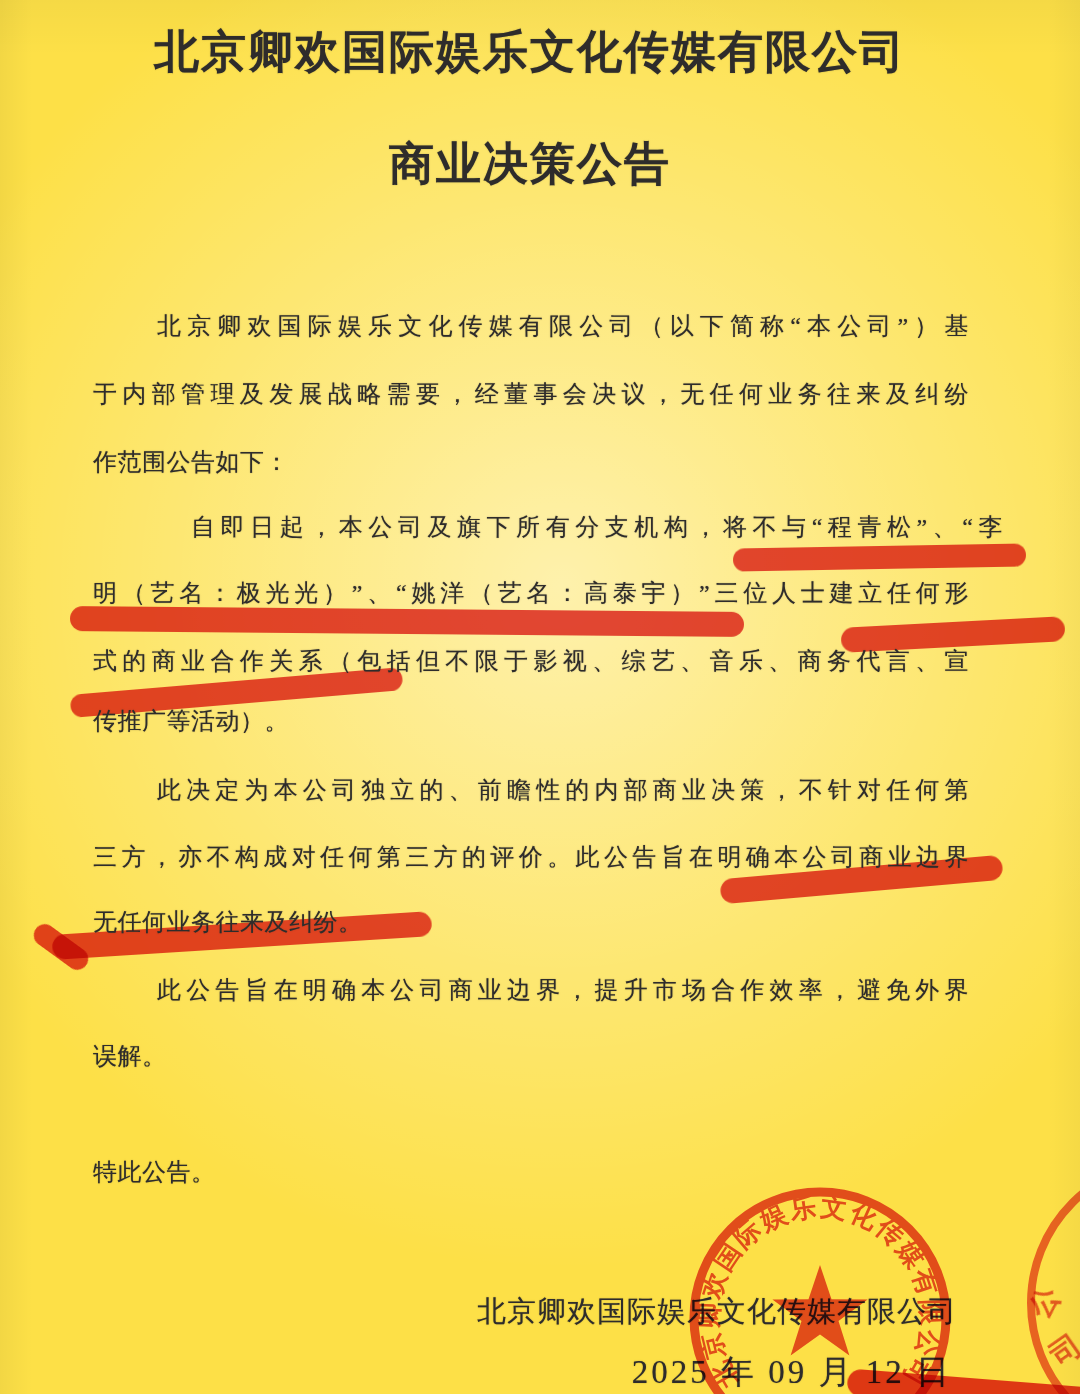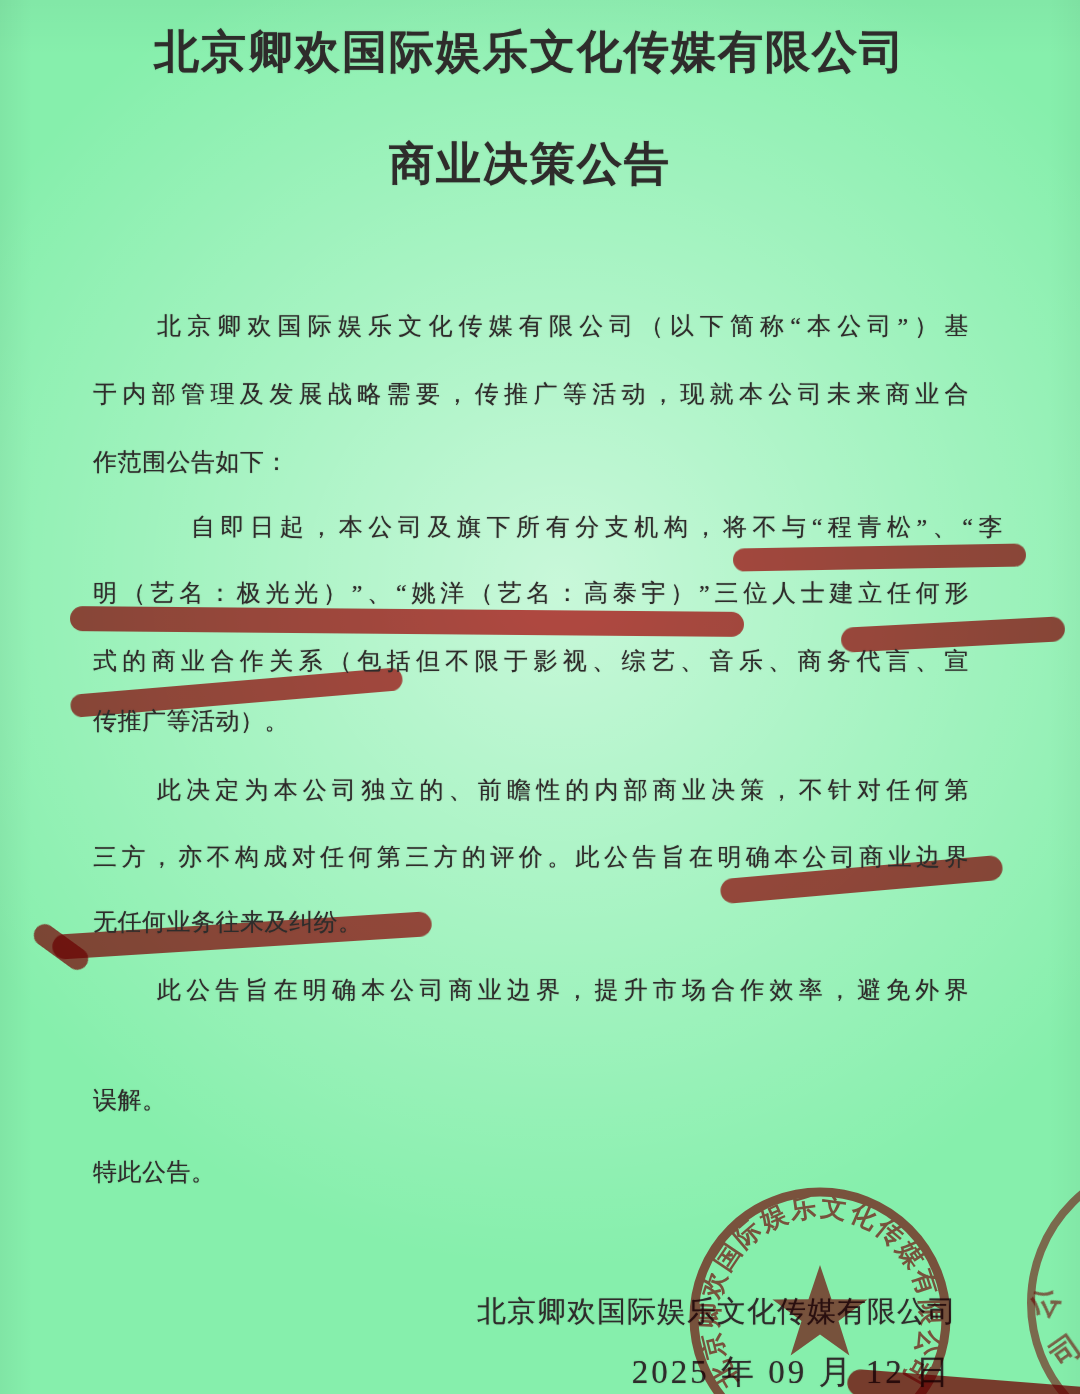--- a/index.html
+++ b/index.html
@@ -6,7 +6,7 @@
   .page{
     position:relative;
     width:1080px;height:1394px;
-    background:#86efac;
+    background:#fde047;
     overflow:hidden;
     font-family:"Liberation Serif", serif;
   }

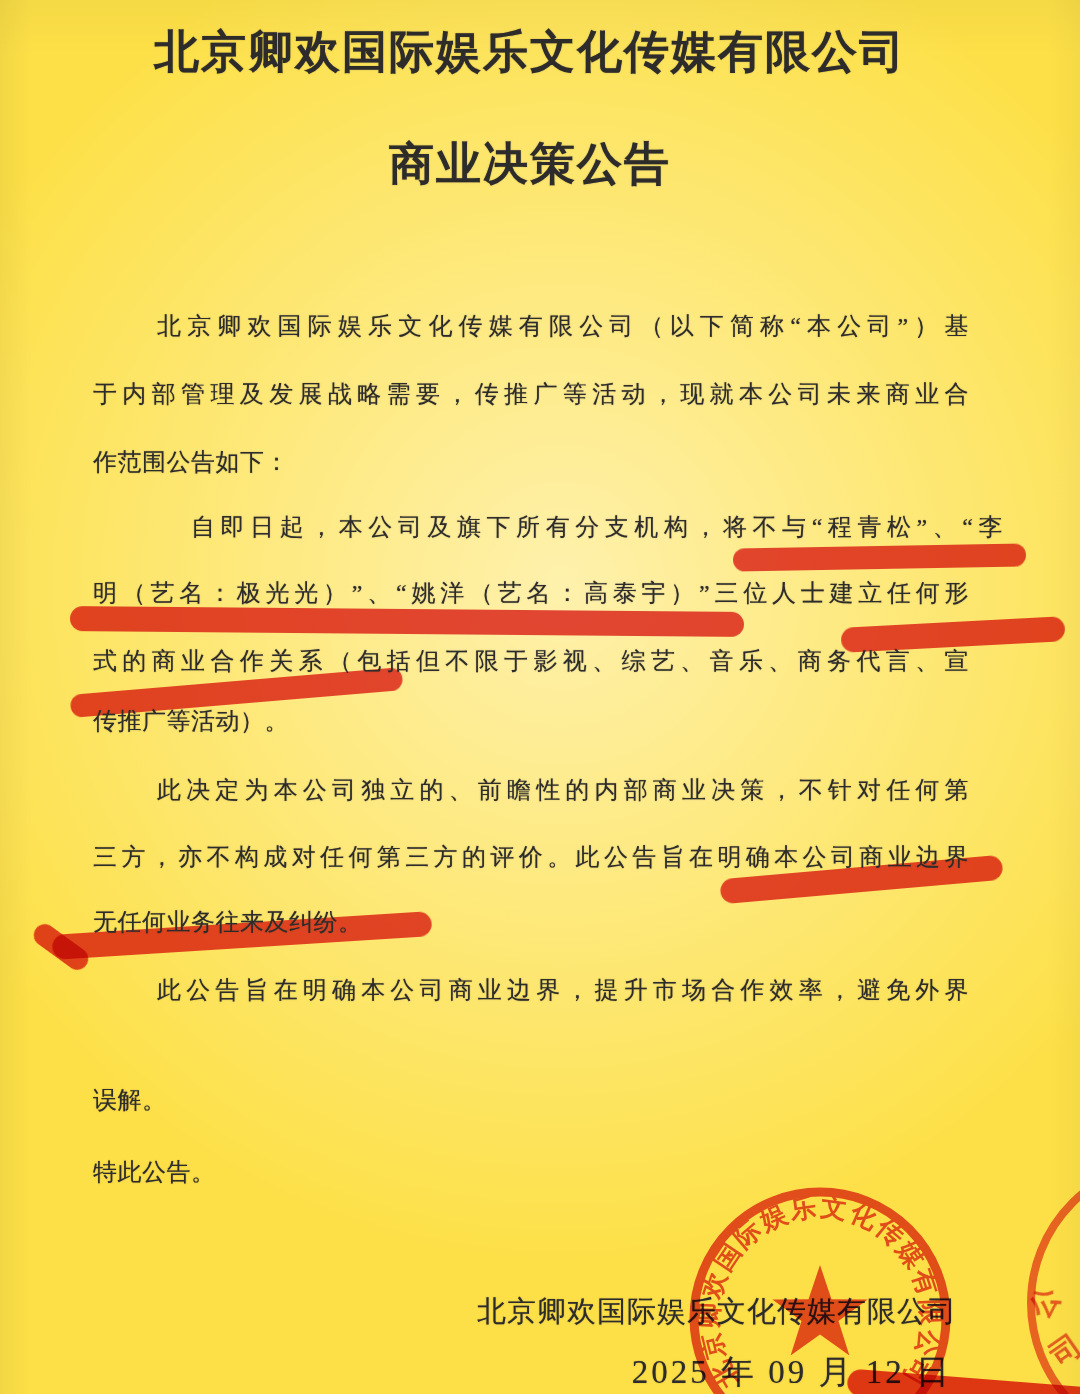--- a/index.html
+++ b/index.html
@@ -66,7 +66,7 @@
   <div class="t title" style="top:134px;">商业决策公告</div>
 
   <div class="t line ind" style="top:310px;">北京卿欢国际娱乐文化传媒有限公司（以下简称“本公司”）基</div>
-  <div class="t line" style="top:378px;">于内部管理及发展战略需要，传推广等活动，现就本公司未来商业合</div>
+  <div class="t line" style="top:378px;">于内部管理及发展战略需要，经董事会决议，无任何业务往来及纠纷</div>
   <div class="t line endl" style="top:446px;">作范围公告如下：</div>
 
   <div class="t line ind" style="top:511px;margin-left:34px;">自即日起，本公司及旗下所有分支机构，将不与“程青松”、“李</div>

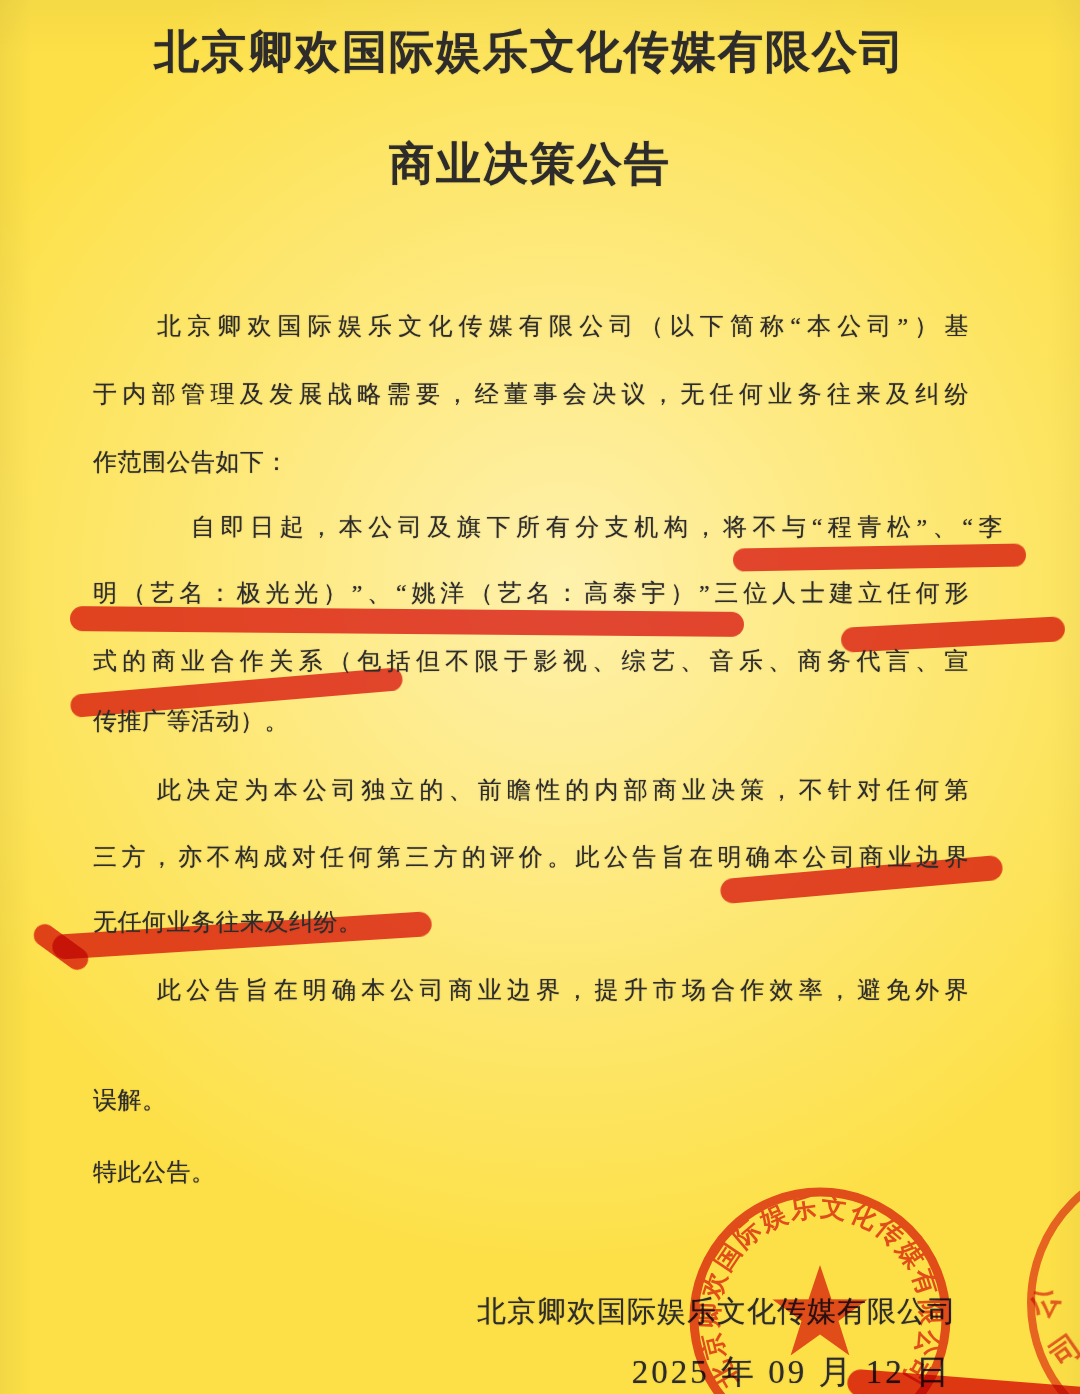--- a/index.html
+++ b/index.html
@@ -79,7 +79,7 @@
   <div class="t line endl" style="top:906px;">无任何业务往来及纠纷。</div>
 
   <div class="t line ind" style="top:974px;">此公告旨在明确本公司商业边界，提升市场合作效率，避免外界</div>
-  <div class="t line endl" style="top:1040px;margin-top:44px;">误解。</div>
+  <div class="t line endl" style="top:1040px;">误解。</div>
 
   <div class="t line endl" style="top:1156px;">特此公告。</div>
 

